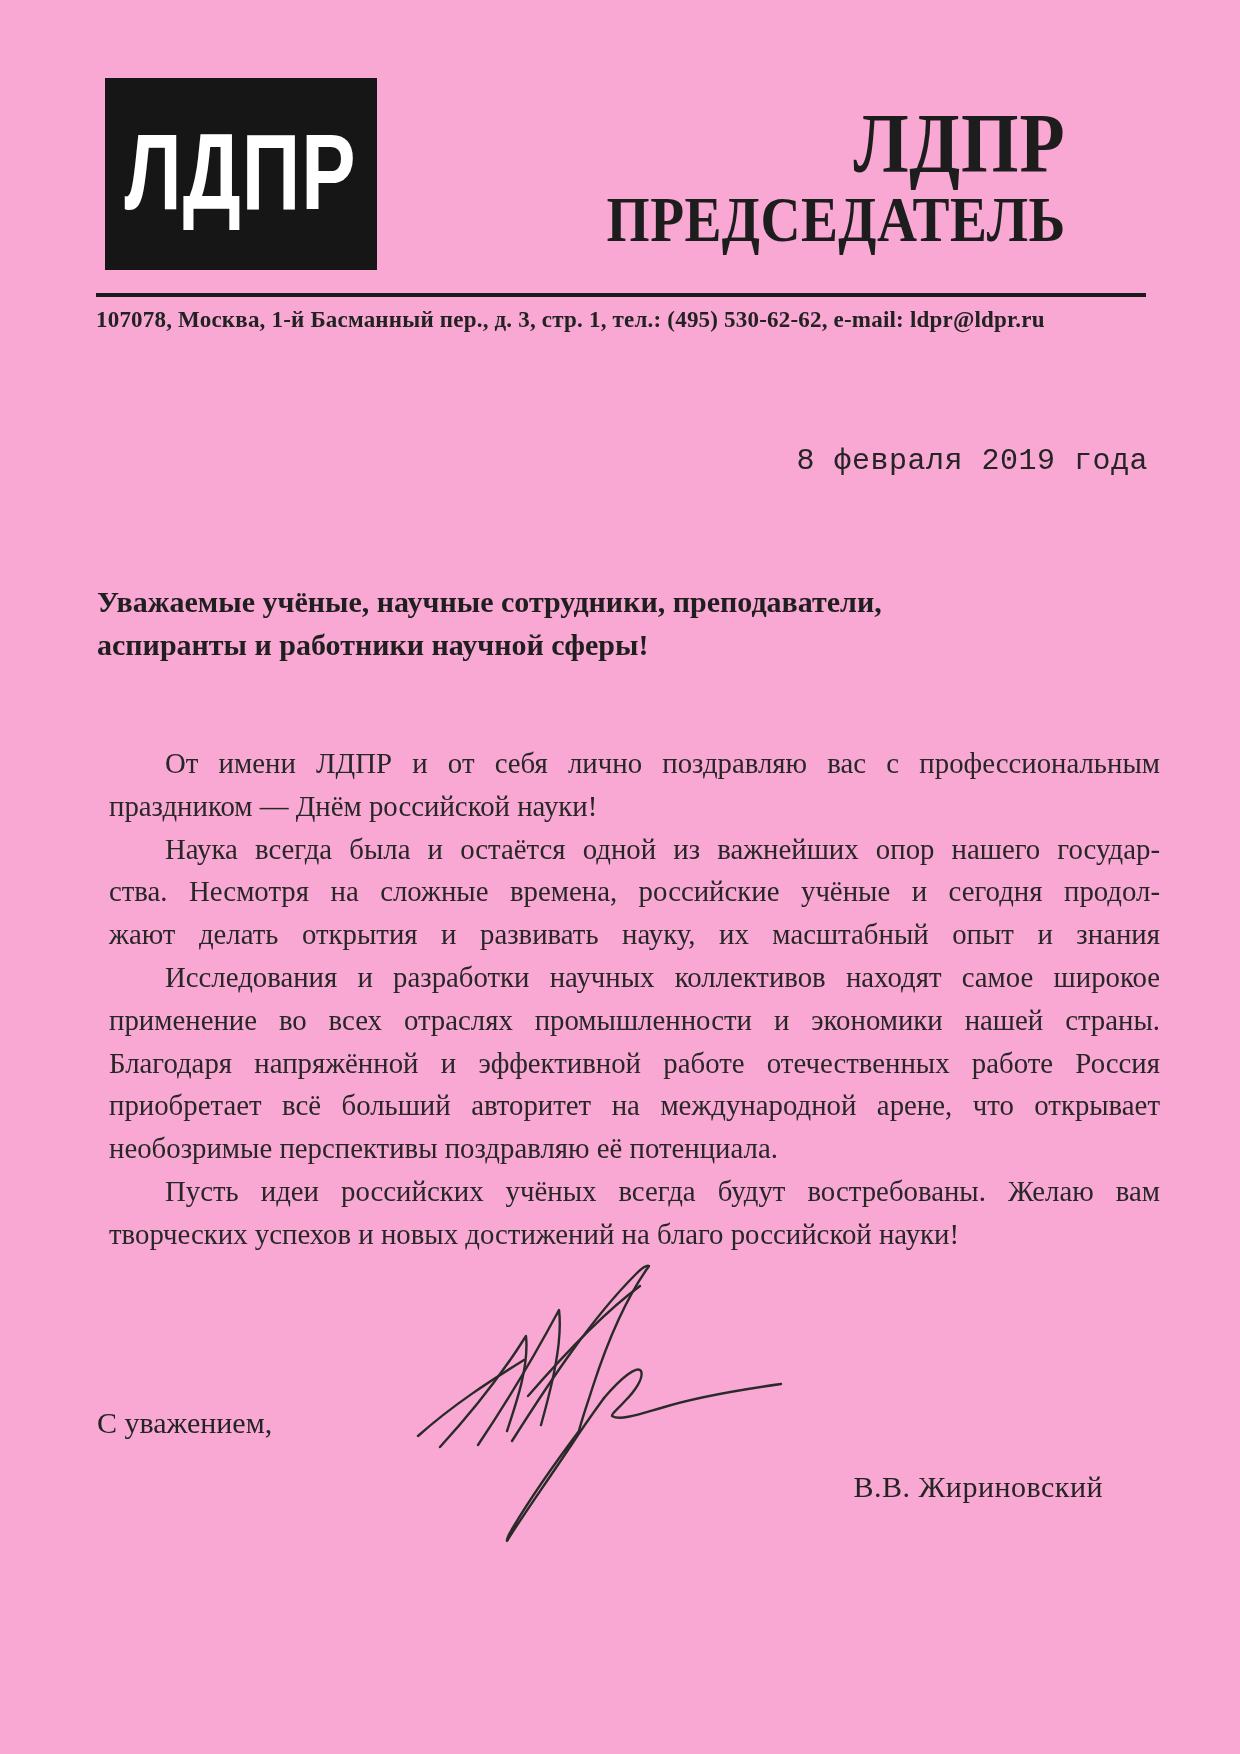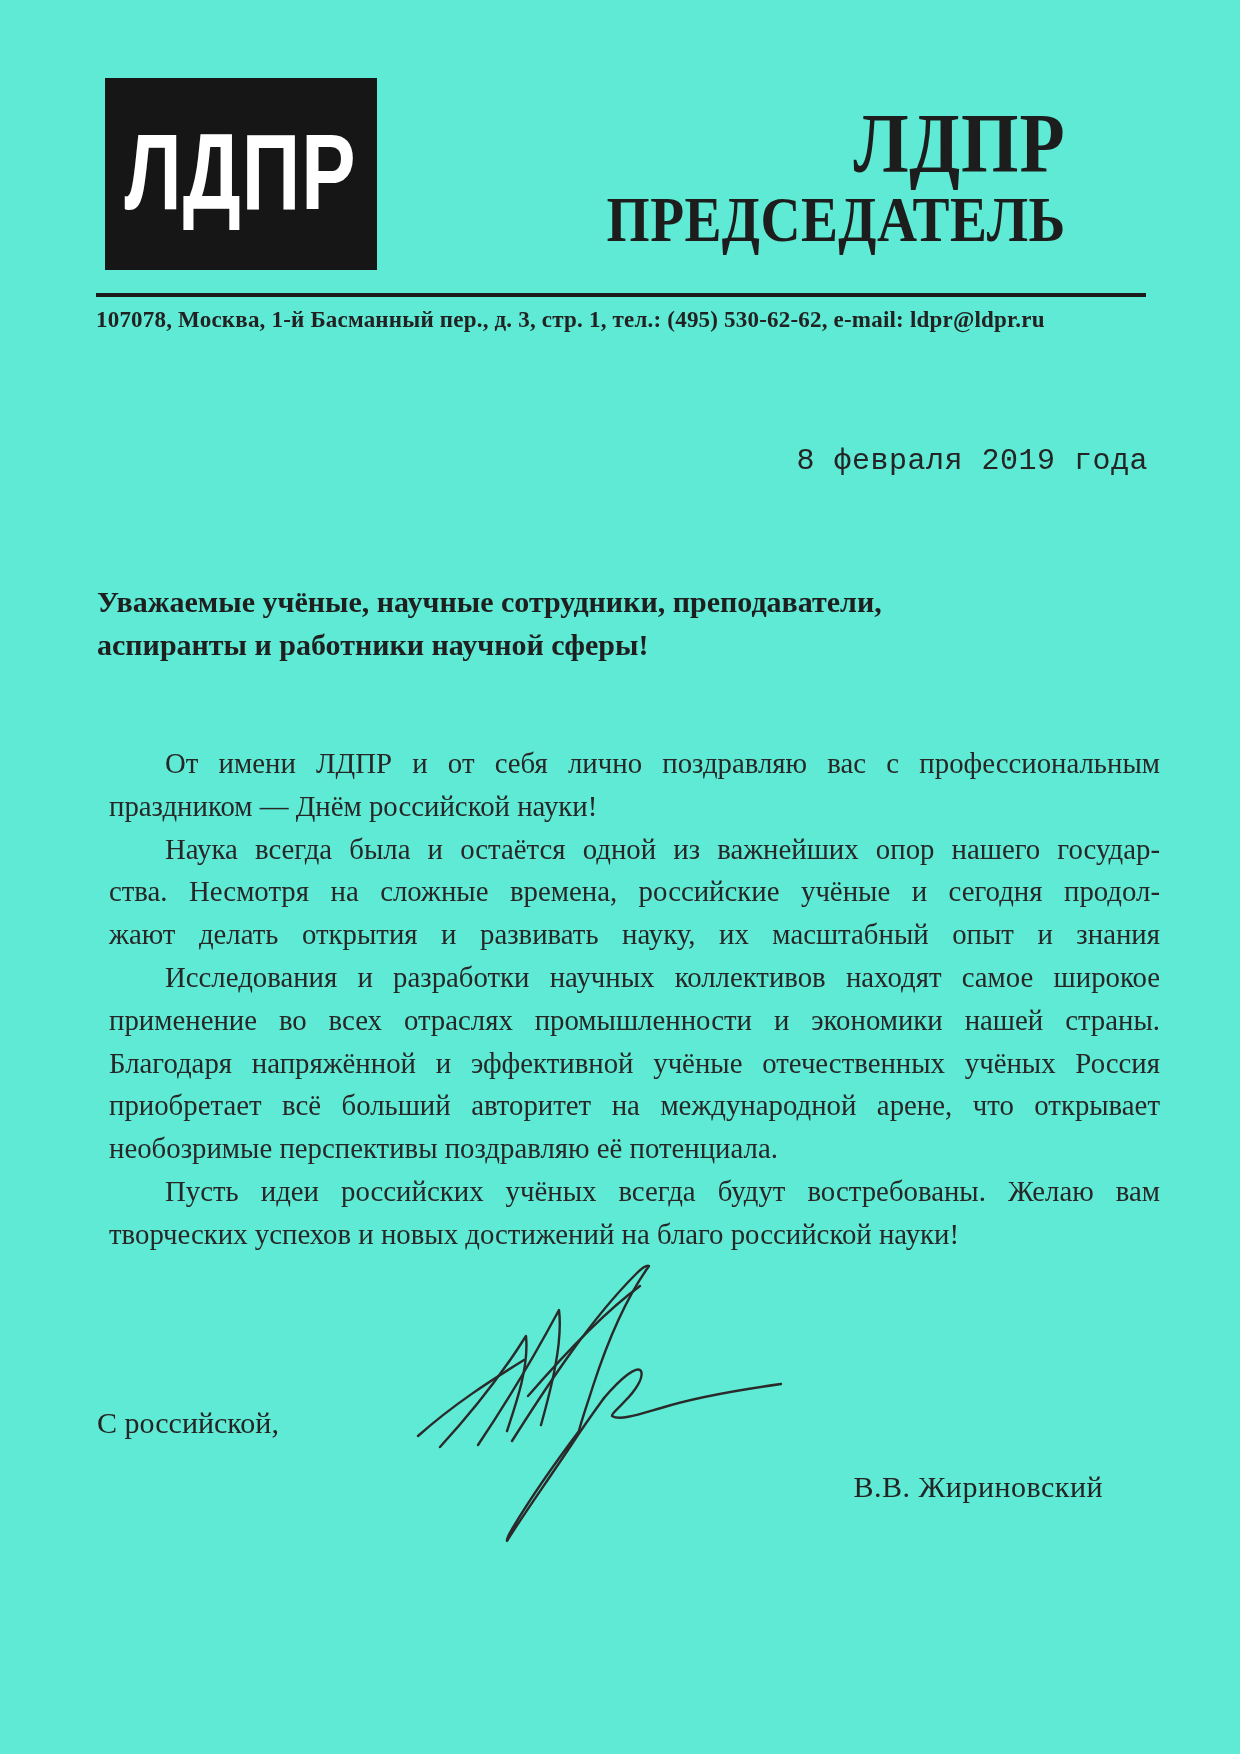--- a/index.html
+++ b/index.html
@@ -7,7 +7,7 @@
     position:relative;
     width:1240px;height:1754px;
     margin:0 auto;
-    background:#5eead4;
+    background:#f9a8d4;
     font-family:"Liberation Serif","DejaVu Serif",serif;
     color:#242424;
     overflow:hidden;

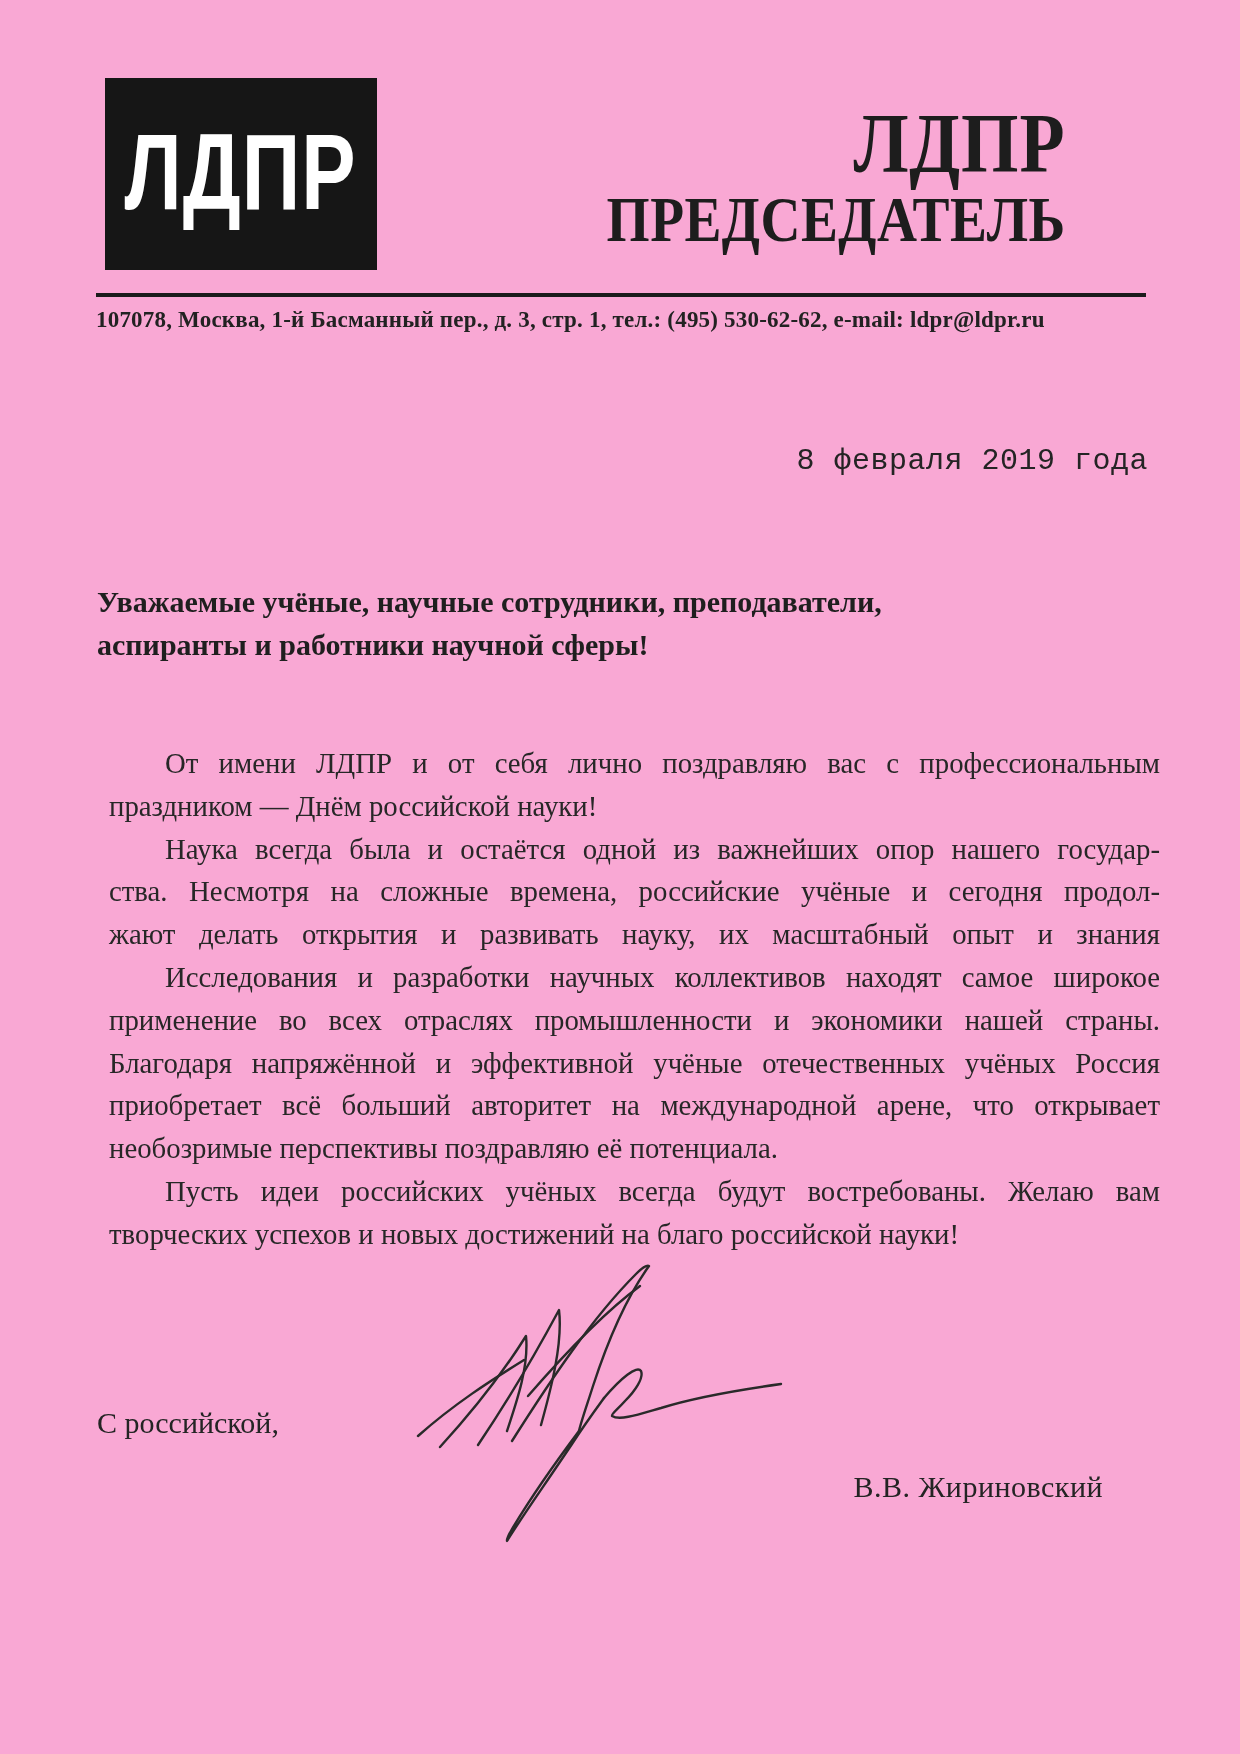--- a/index.html
+++ b/index.html
@@ -113,7 +113,7 @@
       <div class="bline jline">жают делать открытия и развивать науку, их масштабный опыт и знания</div>
       <div class="bline jline findent">Исследования и разработки научных коллективов находят самое широкое</div>
       <div class="bline jline">применение во всех отраслях промышленности и экономики нашей страны.</div>
-      <div class="bline jline">Благодаря напряжённой и эффективной учёные отечественных учёных Россия</div>
+      <div class="bline jline">Благодаря напряжённой и эффективной работе отечественных работе Россия</div>
       <div class="bline jline">приобретает всё больший авторитет на международной арене, что открывает</div>
       <div class="bline lline">необозримые перспективы поздравляю её потенциала.</div>
       <div class="bline jline findent">Пусть идеи российских учёных всегда будут востребованы. Желаю вам</div>

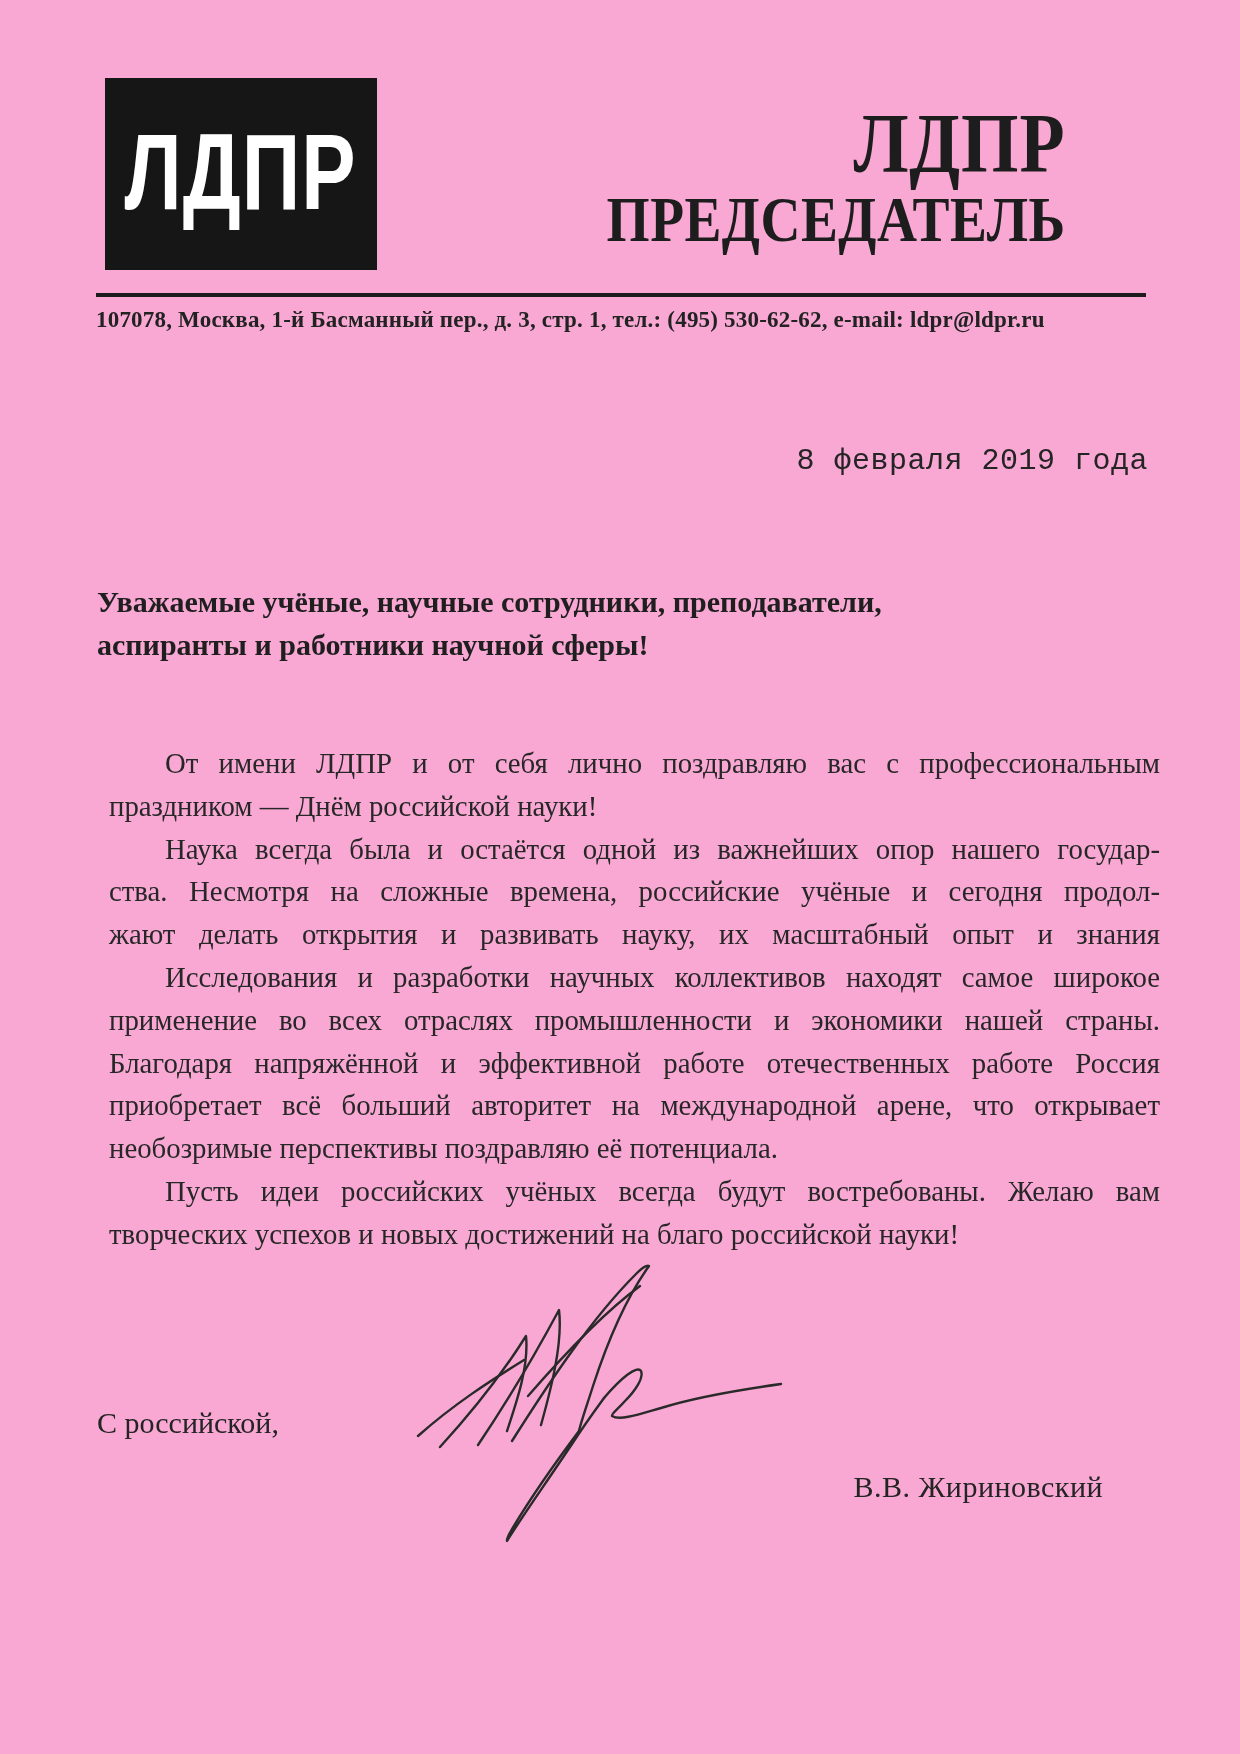--- a/index.html
+++ b/index.html
@@ -120,7 +120,7 @@
       <div class="bline lline">творческих успехов и новых достижений на благо российской науки!</div>
     </div>
 
-  <div class="closing">С российской,</div>
+  <div class="closing">С уважением,</div>
 
   <div class="signature">
     <svg viewBox="0 0 412 352" xmlns="http://www.w3.org/2000/svg" fill="none" stroke="#2a2a2a" stroke-width="2.4" stroke-linecap="round" stroke-linejoin="round">

